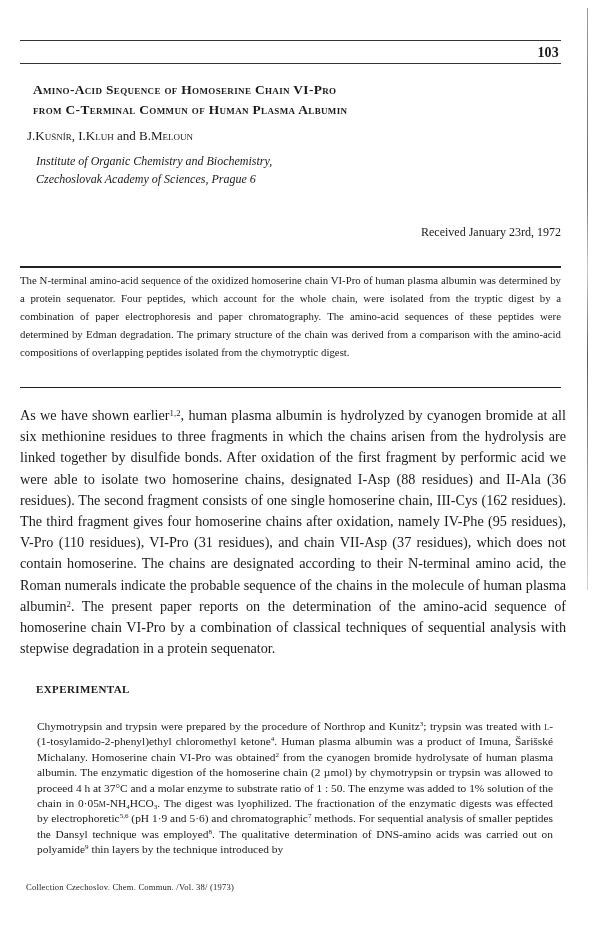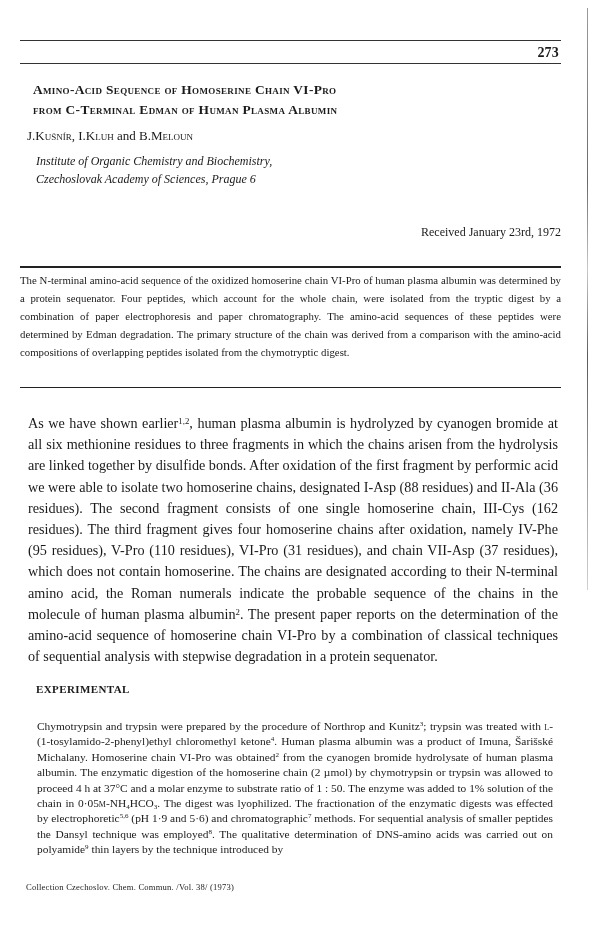--- a/index.html
+++ b/index.html
@@ -76,7 +76,7 @@
   <div class="scan-edge"></div>
 
   <div class="rule top1"></div>
-  <div class="page-number">273</div>
+  <div class="page-number">103</div>
   <div class="rule top2"></div>
 
   <div class="title">

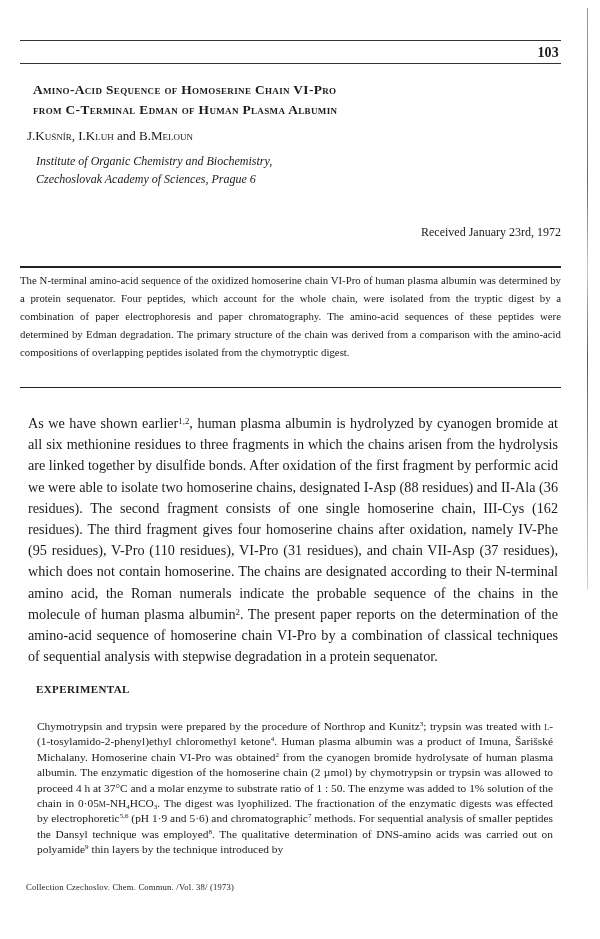--- a/index.html
+++ b/index.html
@@ -81,7 +81,7 @@
 
   <div class="title">
     <div>Amino-Acid Sequence of Homoserine Chain VI-Pro</div>
-    <div>from C-Terminal Edman of Human Plasma Albumin</div>
+    <div>from C-Terminal Commun of Human Plasma Albumin</div>
   </div>
 
   <div class="authors"><span>J.</span><span class="sc">Kušnír</span><span>, </span><span>I.</span><span class="sc">Kluh</span><span> and </span><span>B.</span><span class="sc">Meloun</span></div>

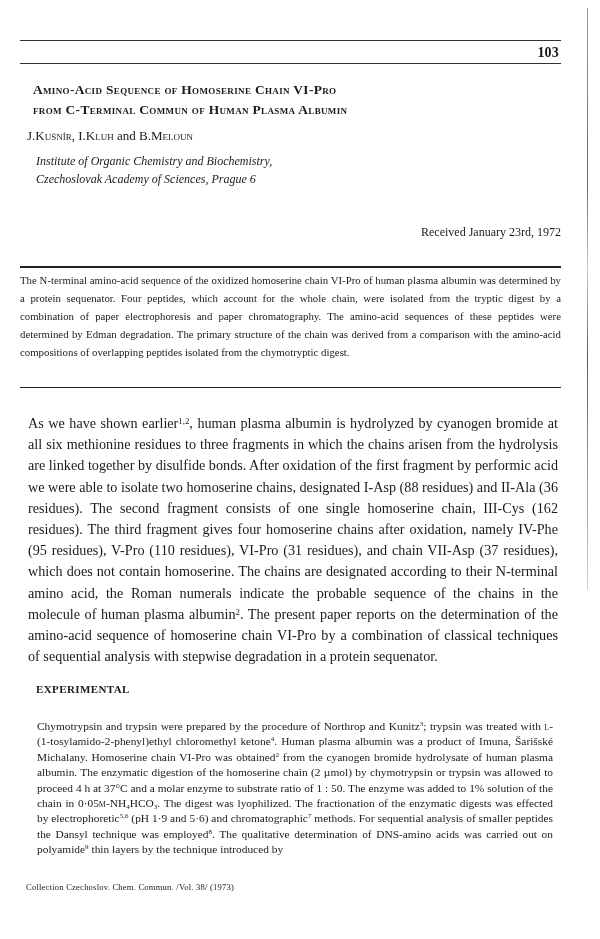--- a/index.html
+++ b/index.html
@@ -51,7 +51,7 @@
       position: absolute; left: 20px; top: 405px; width: 546px;
       font-size: 14.2px; line-height: 21.2px; text-align: justify;
     }
-    .body-text p { margin: 8px; }
+    .body-text p { margin: 0; }
     sup { font-size: 0.62em; vertical-align: 0.5em; line-height: 0; }
     sub { font-size: 0.62em; vertical-align: -0.25em; line-height: 0; }
     .section-heading {

